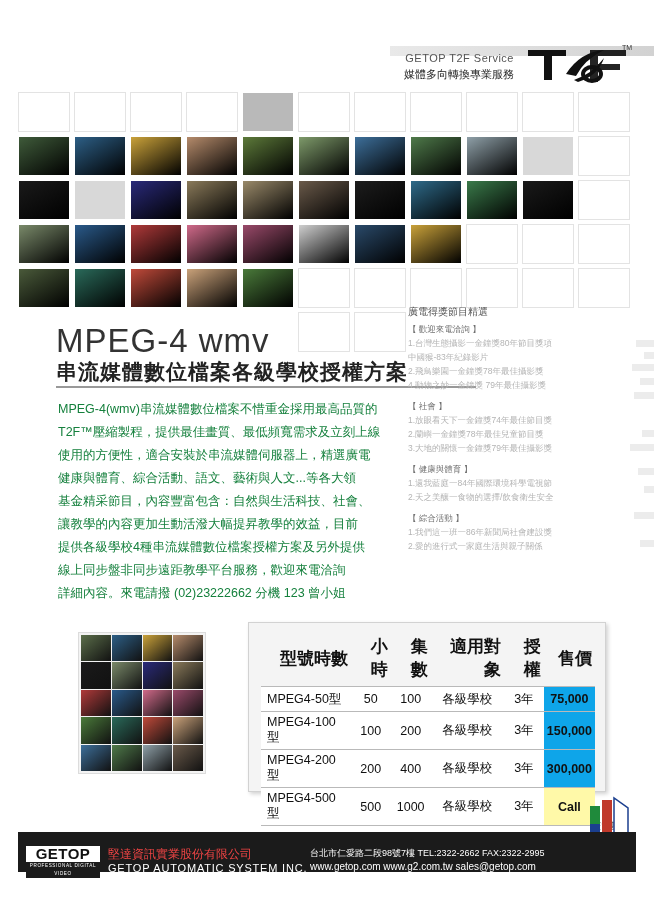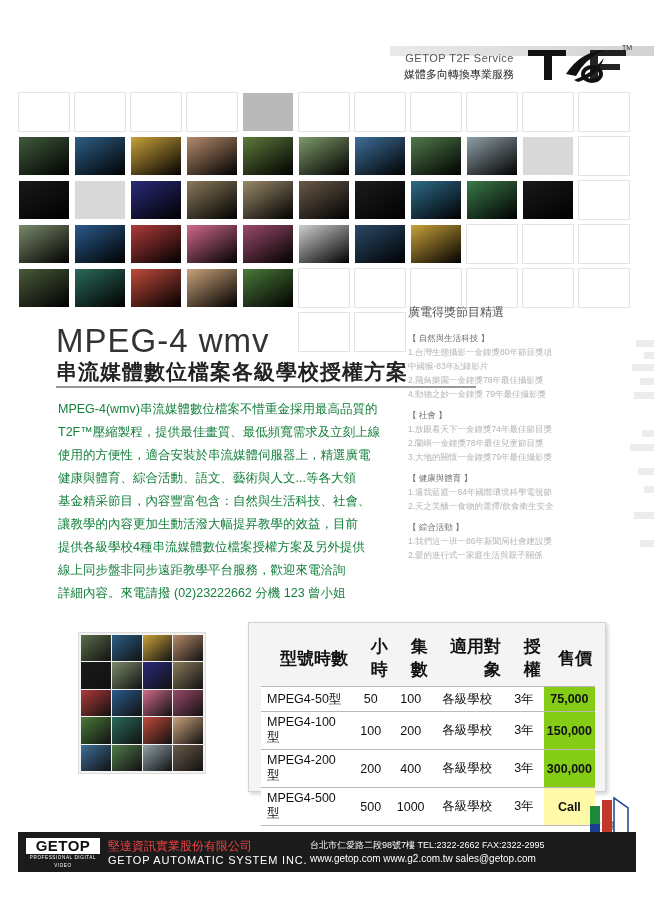--- a/index.html
+++ b/index.html
@@ -80,7 +80,7 @@
     font-size:8.5px; line-height:14px; color:#9b9b9b;
   }
   #awards .awards-title {
-    color:#555; font-size:12px; margin-bottom:12px;font-family:Liberation Serif, serif;
+    color:#555; font-size:10px; margin-bottom:3px;font-family:Liberation Serif, serif;
   }
   #awards .grp { margin-bottom:7px; }
   #awards .grp-h { color:#6f6f6f; }

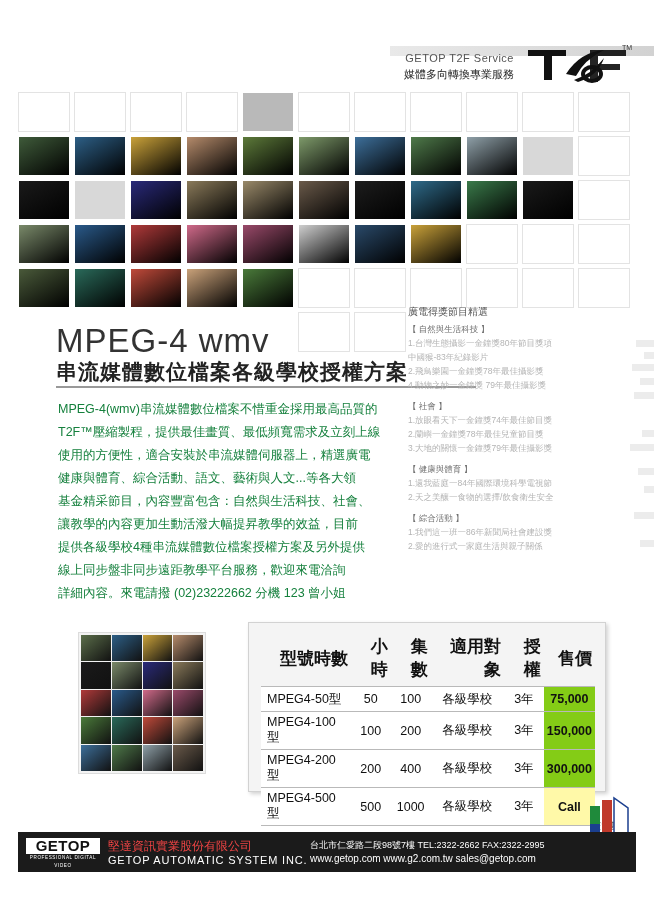--- a/index.html
+++ b/index.html
@@ -284,7 +284,7 @@
   <div class="awards-title">廣電得獎節目精選</div>
   <div id="awards-groups">
       <div class="grp">
-        <div class="grp-h">【 自然與生活科技 】</div>
+        <div class="grp-h">【 歡迎來電洽詢 】</div>
         <div class="itm">1.台灣生態攝影一金鐘獎80年節目獎項</div>
         <div class="itm">中國猴-83年紀錄影片</div>
         <div class="itm">2.飛鳥樂園一金鐘獎78年最佳攝影獎</div>

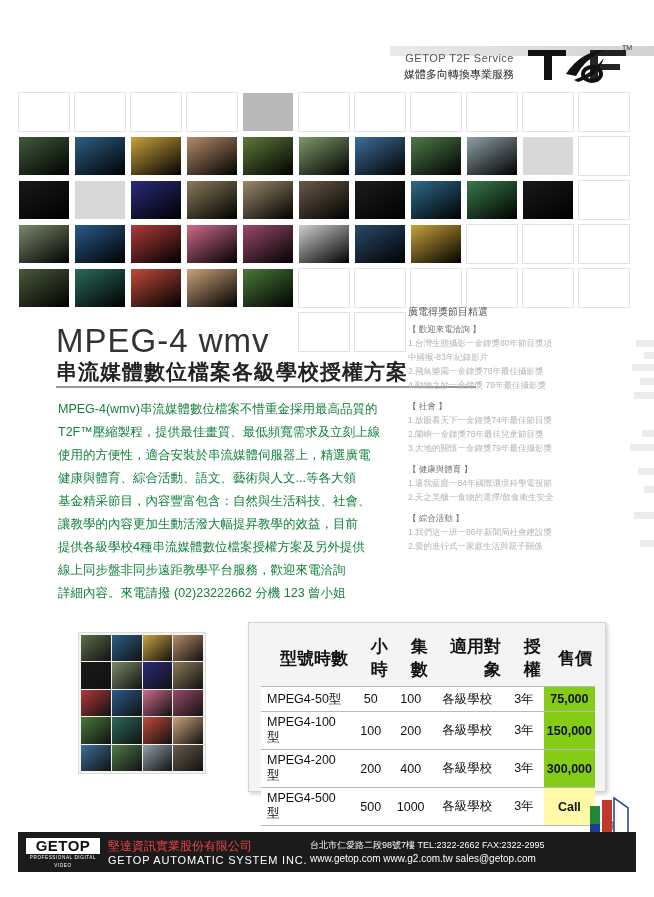--- a/index.html
+++ b/index.html
@@ -127,7 +127,7 @@
     height:25px;
   }
   #price-table td.model { text-align:left; padding-left:6px; }
-  #price-table td.price { background:#84cc16; font-weight:bold; }
+  #price-table td.price { background:#0ea5e9; font-weight:bold; }
   #price-table td.callcell { background:#fff9a8; font-weight:bold; }
   #price-table tr:last-child td { border-bottom:1px solid #b9b9b9; }
 

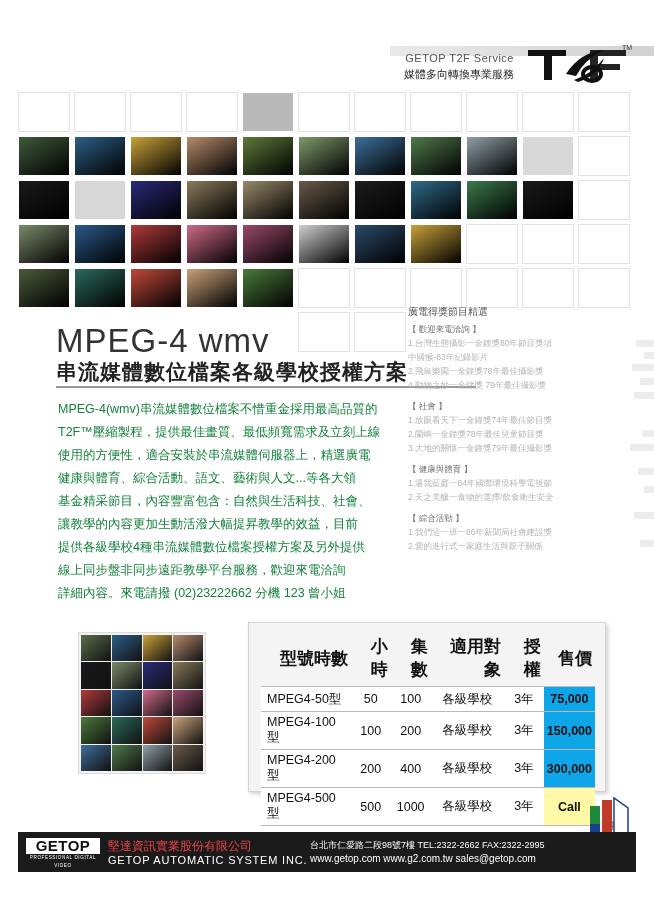--- a/index.html
+++ b/index.html
@@ -140,7 +140,7 @@
     position:absolute; left:18px; top:832px; width:618px; height:40px;
     background:#1b1b1b;
   }
-  #footer-inner { position:relative; width:100%; height:100%; color:#fff; }
+  #footer-inner { position:relative; width:100%; height:100%; color:#fff;margin-top:8px; }
   #getop-badge {
     position:absolute; left:8px; top:6px; width:74px; height:27px;
     background:#ffffff;

